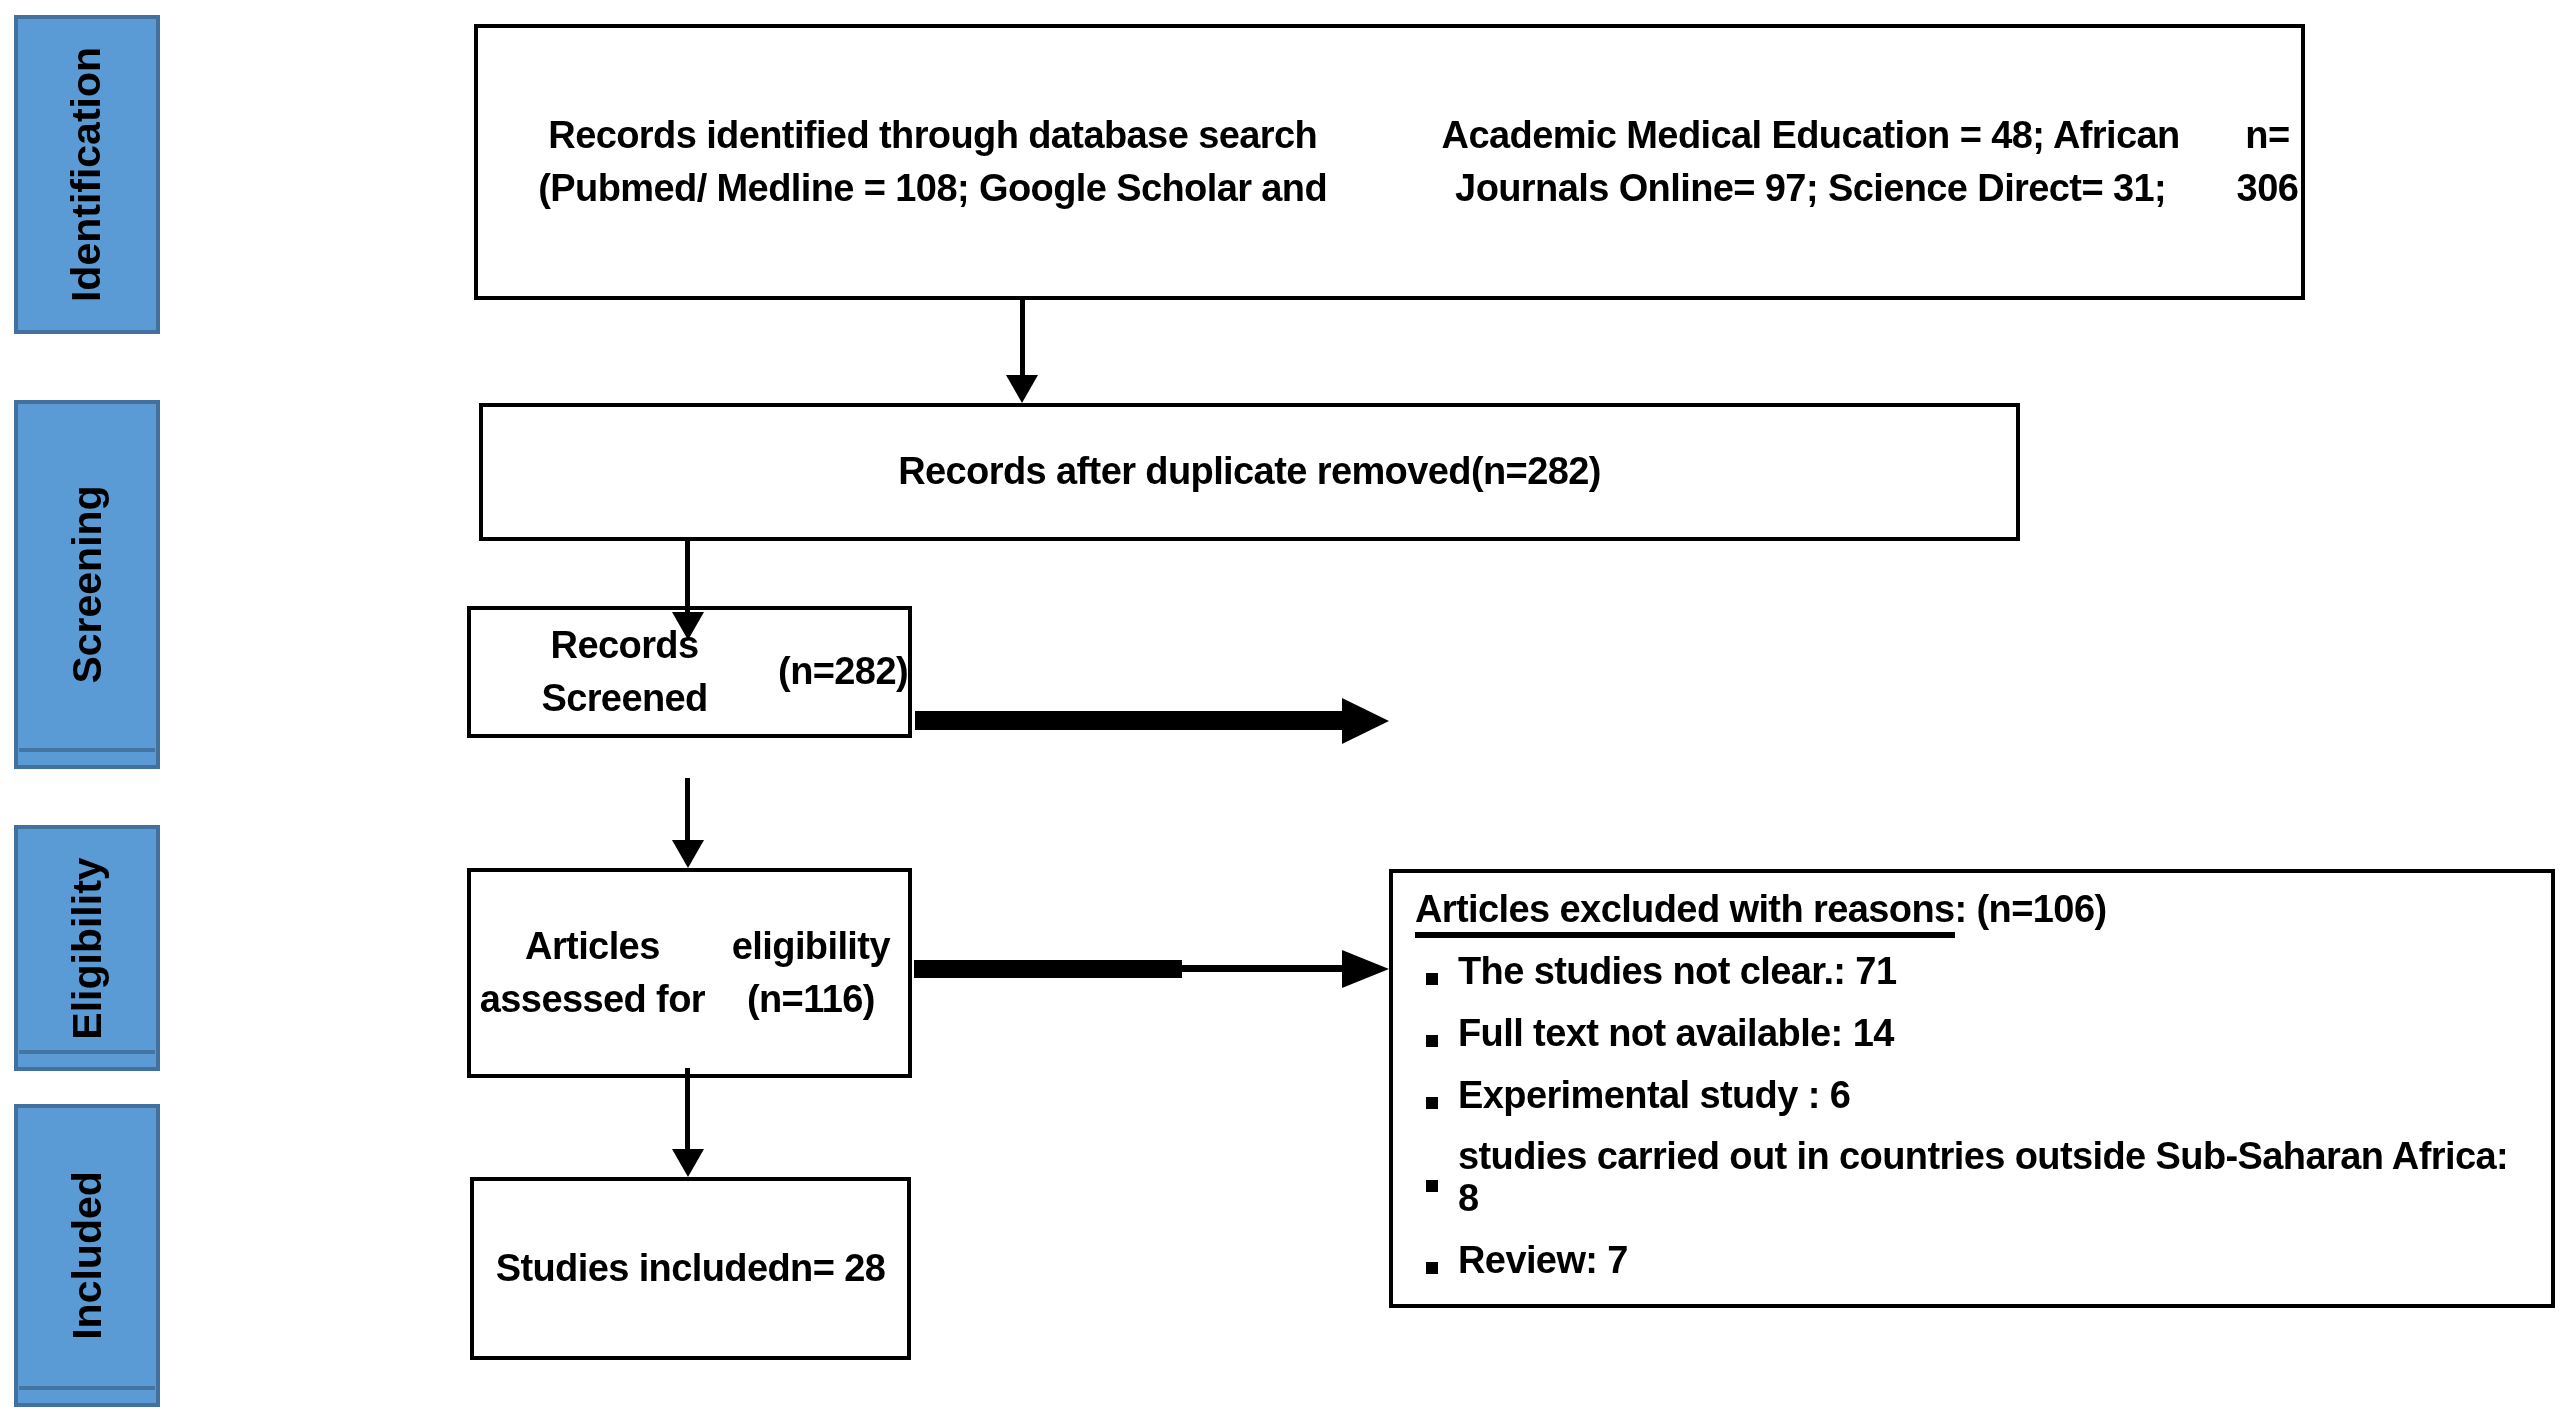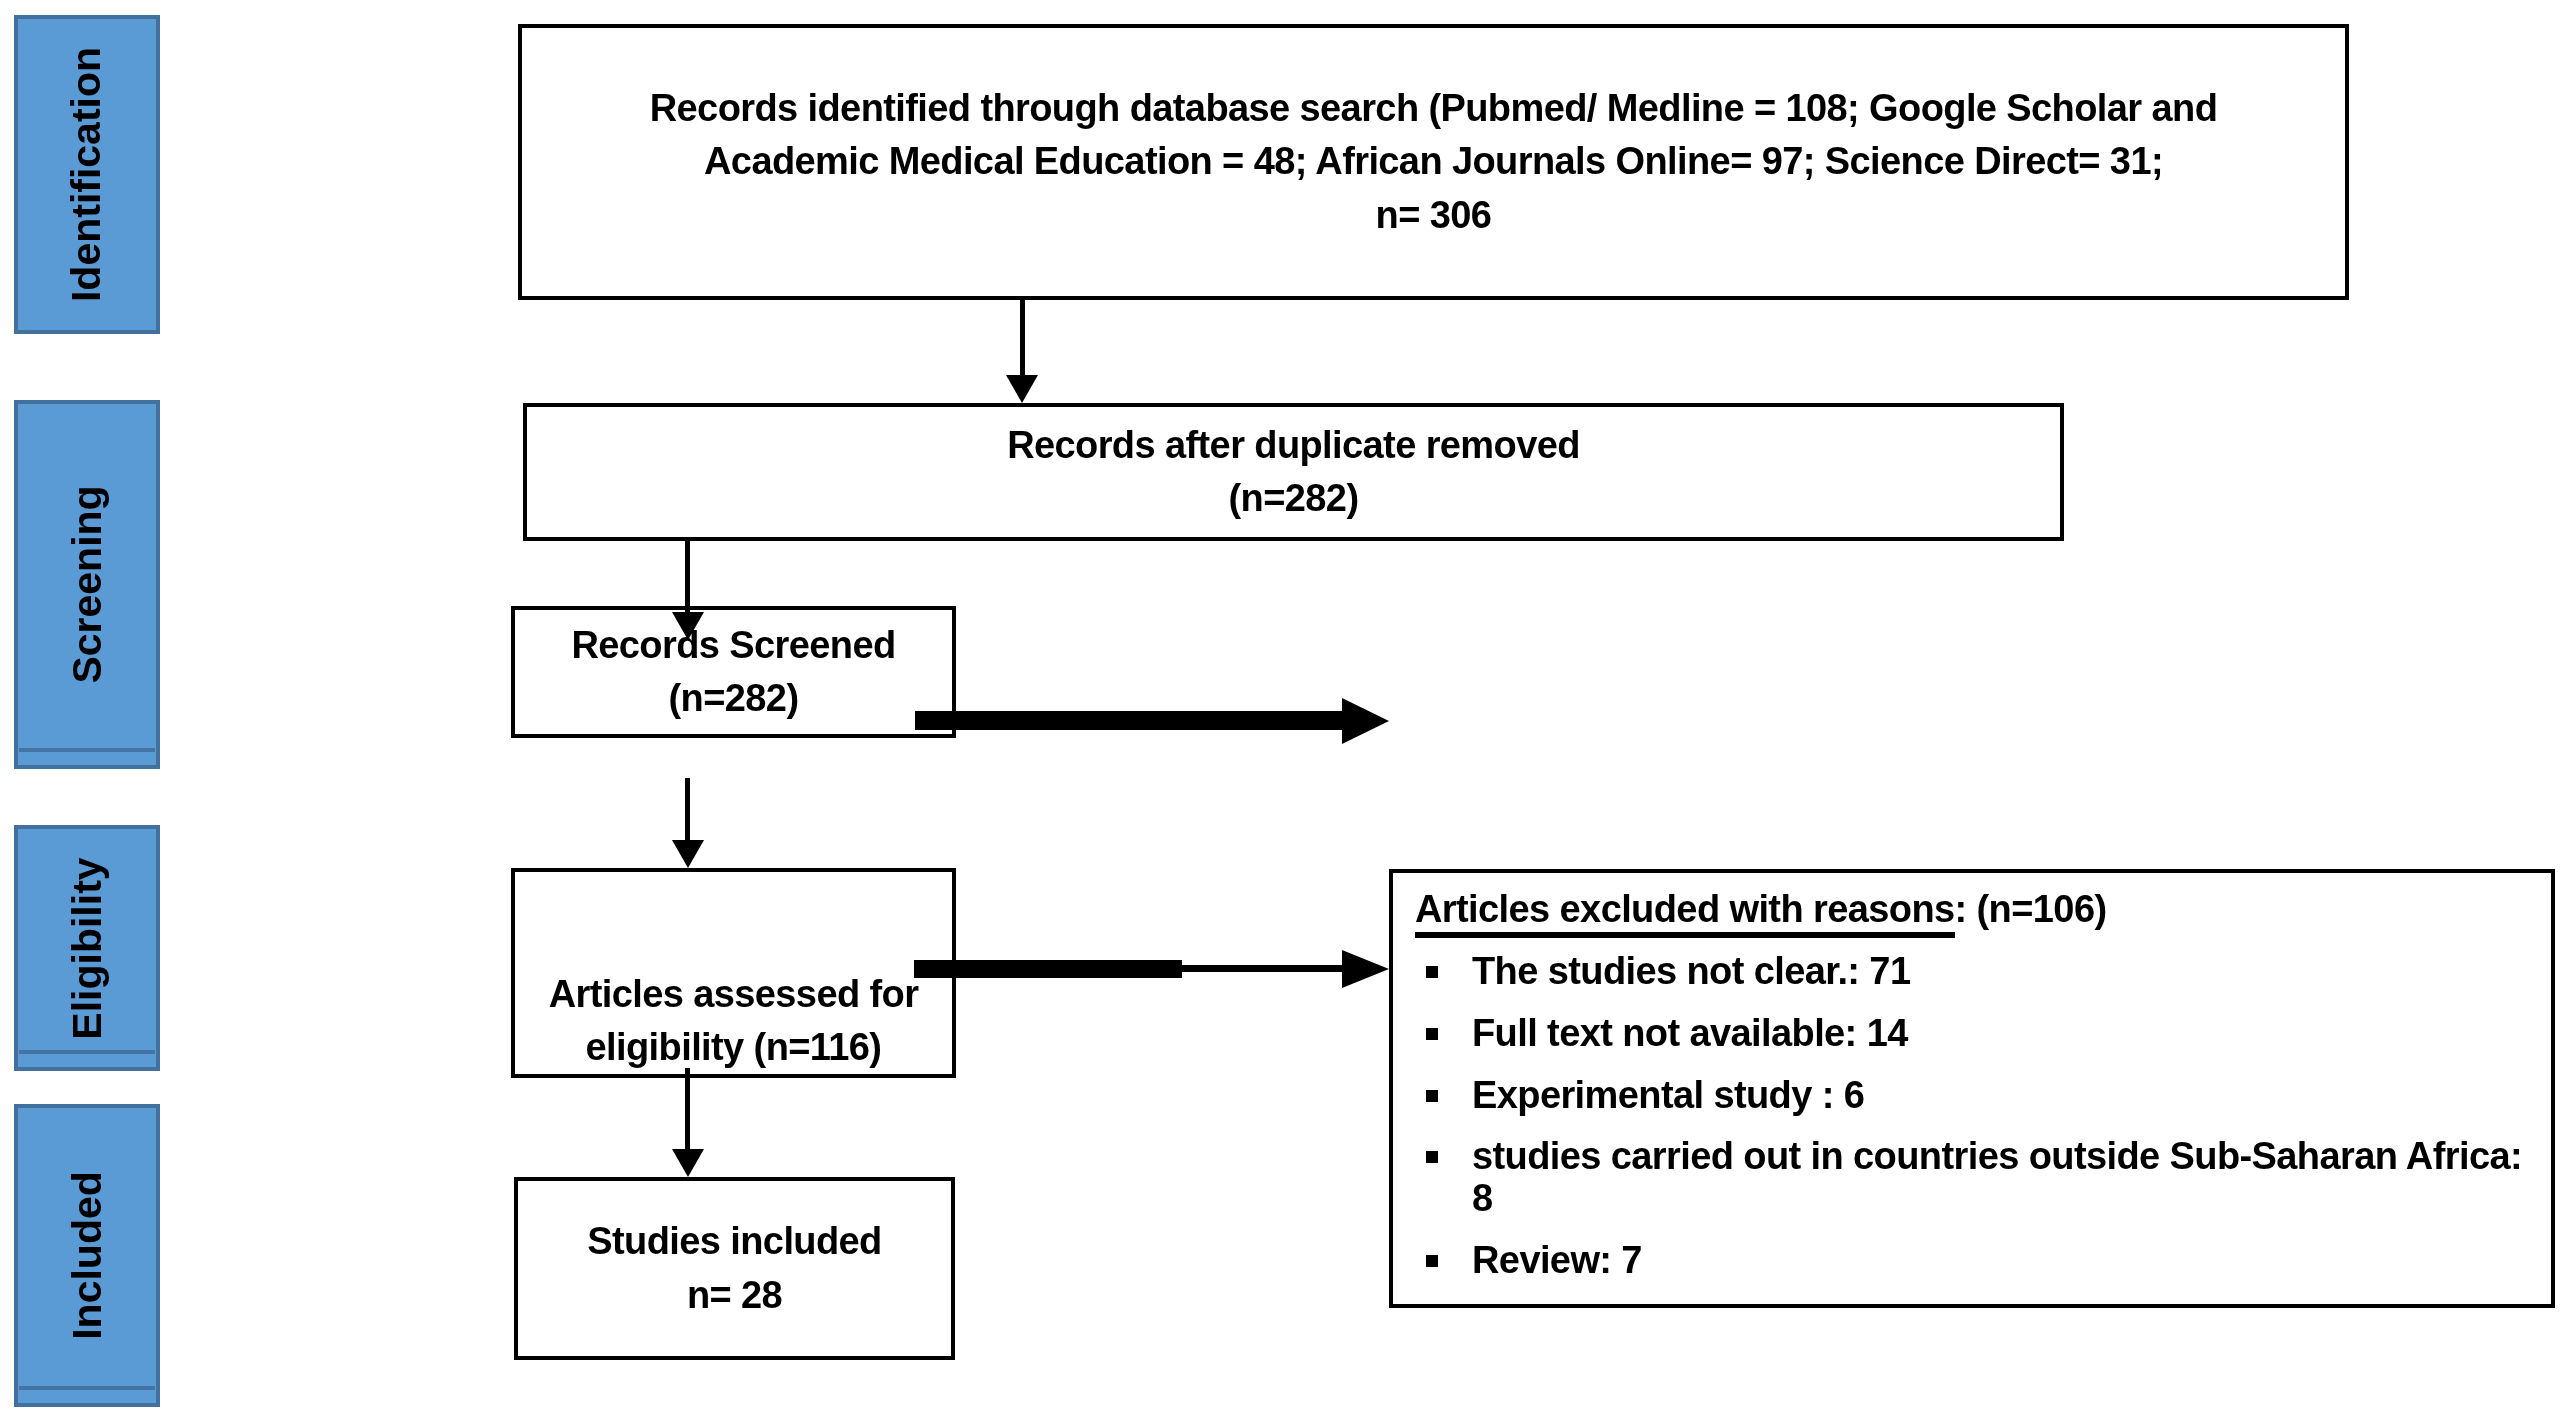--- a/index.html
+++ b/index.html
@@ -51,13 +51,12 @@
     background:#fff;
     border:4.2px solid var(--box-border);
     box-sizing:border-box;
-    display:flex;flex-direction:column;
+    display:flex;flex-direction:row;
     align-items:center;justify-content:center;
     text-align:center;
     font-weight:700;
     font-size:38px;line-height:1.4;
     letter-spacing:-0.6px;
-    margin-left:44px;
   }
   .fbox .line{display:block;}
   .gap18{}

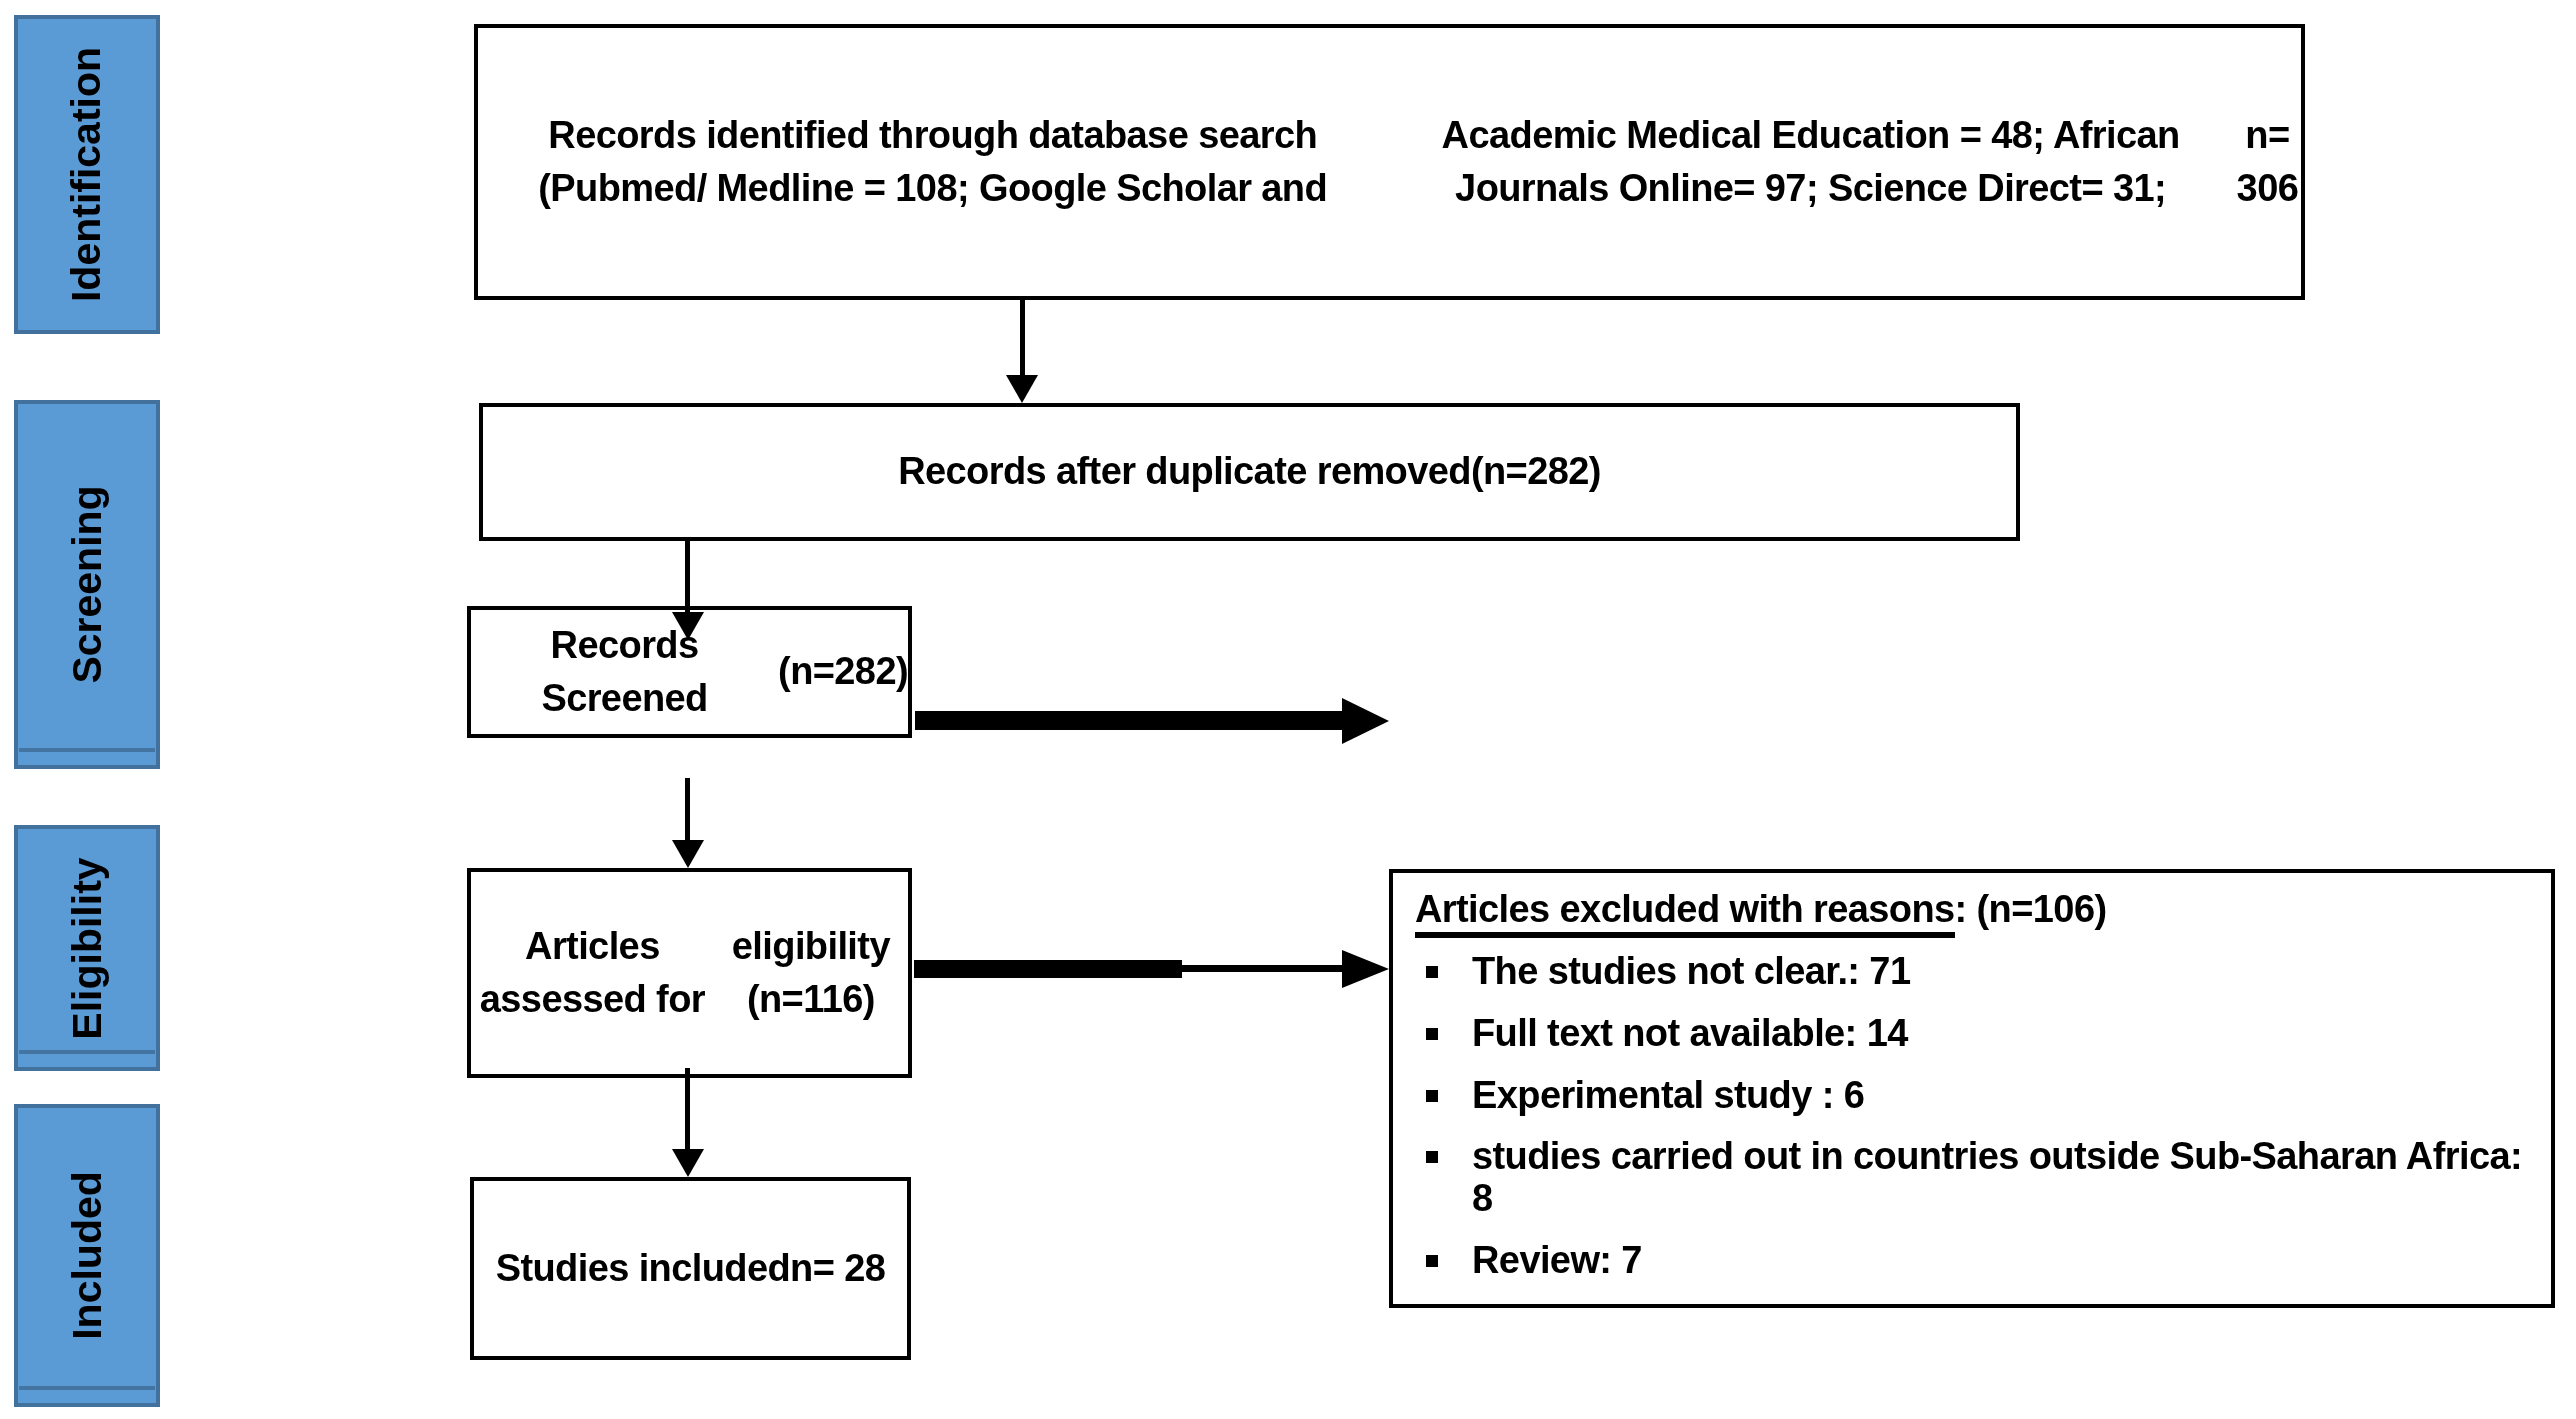--- a/index.html
+++ b/index.html
@@ -84,7 +84,7 @@
   }
   .reasons-list{list-style:none;margin:0;padding:0 0 0 11px;}
   .reasons-list li{
-    display:flex;align-items:flex-start;gap:34px;
+    display:flex;align-items:center;gap:20px;
     margin-bottom:20px;
     line-height:1.1;
   }

